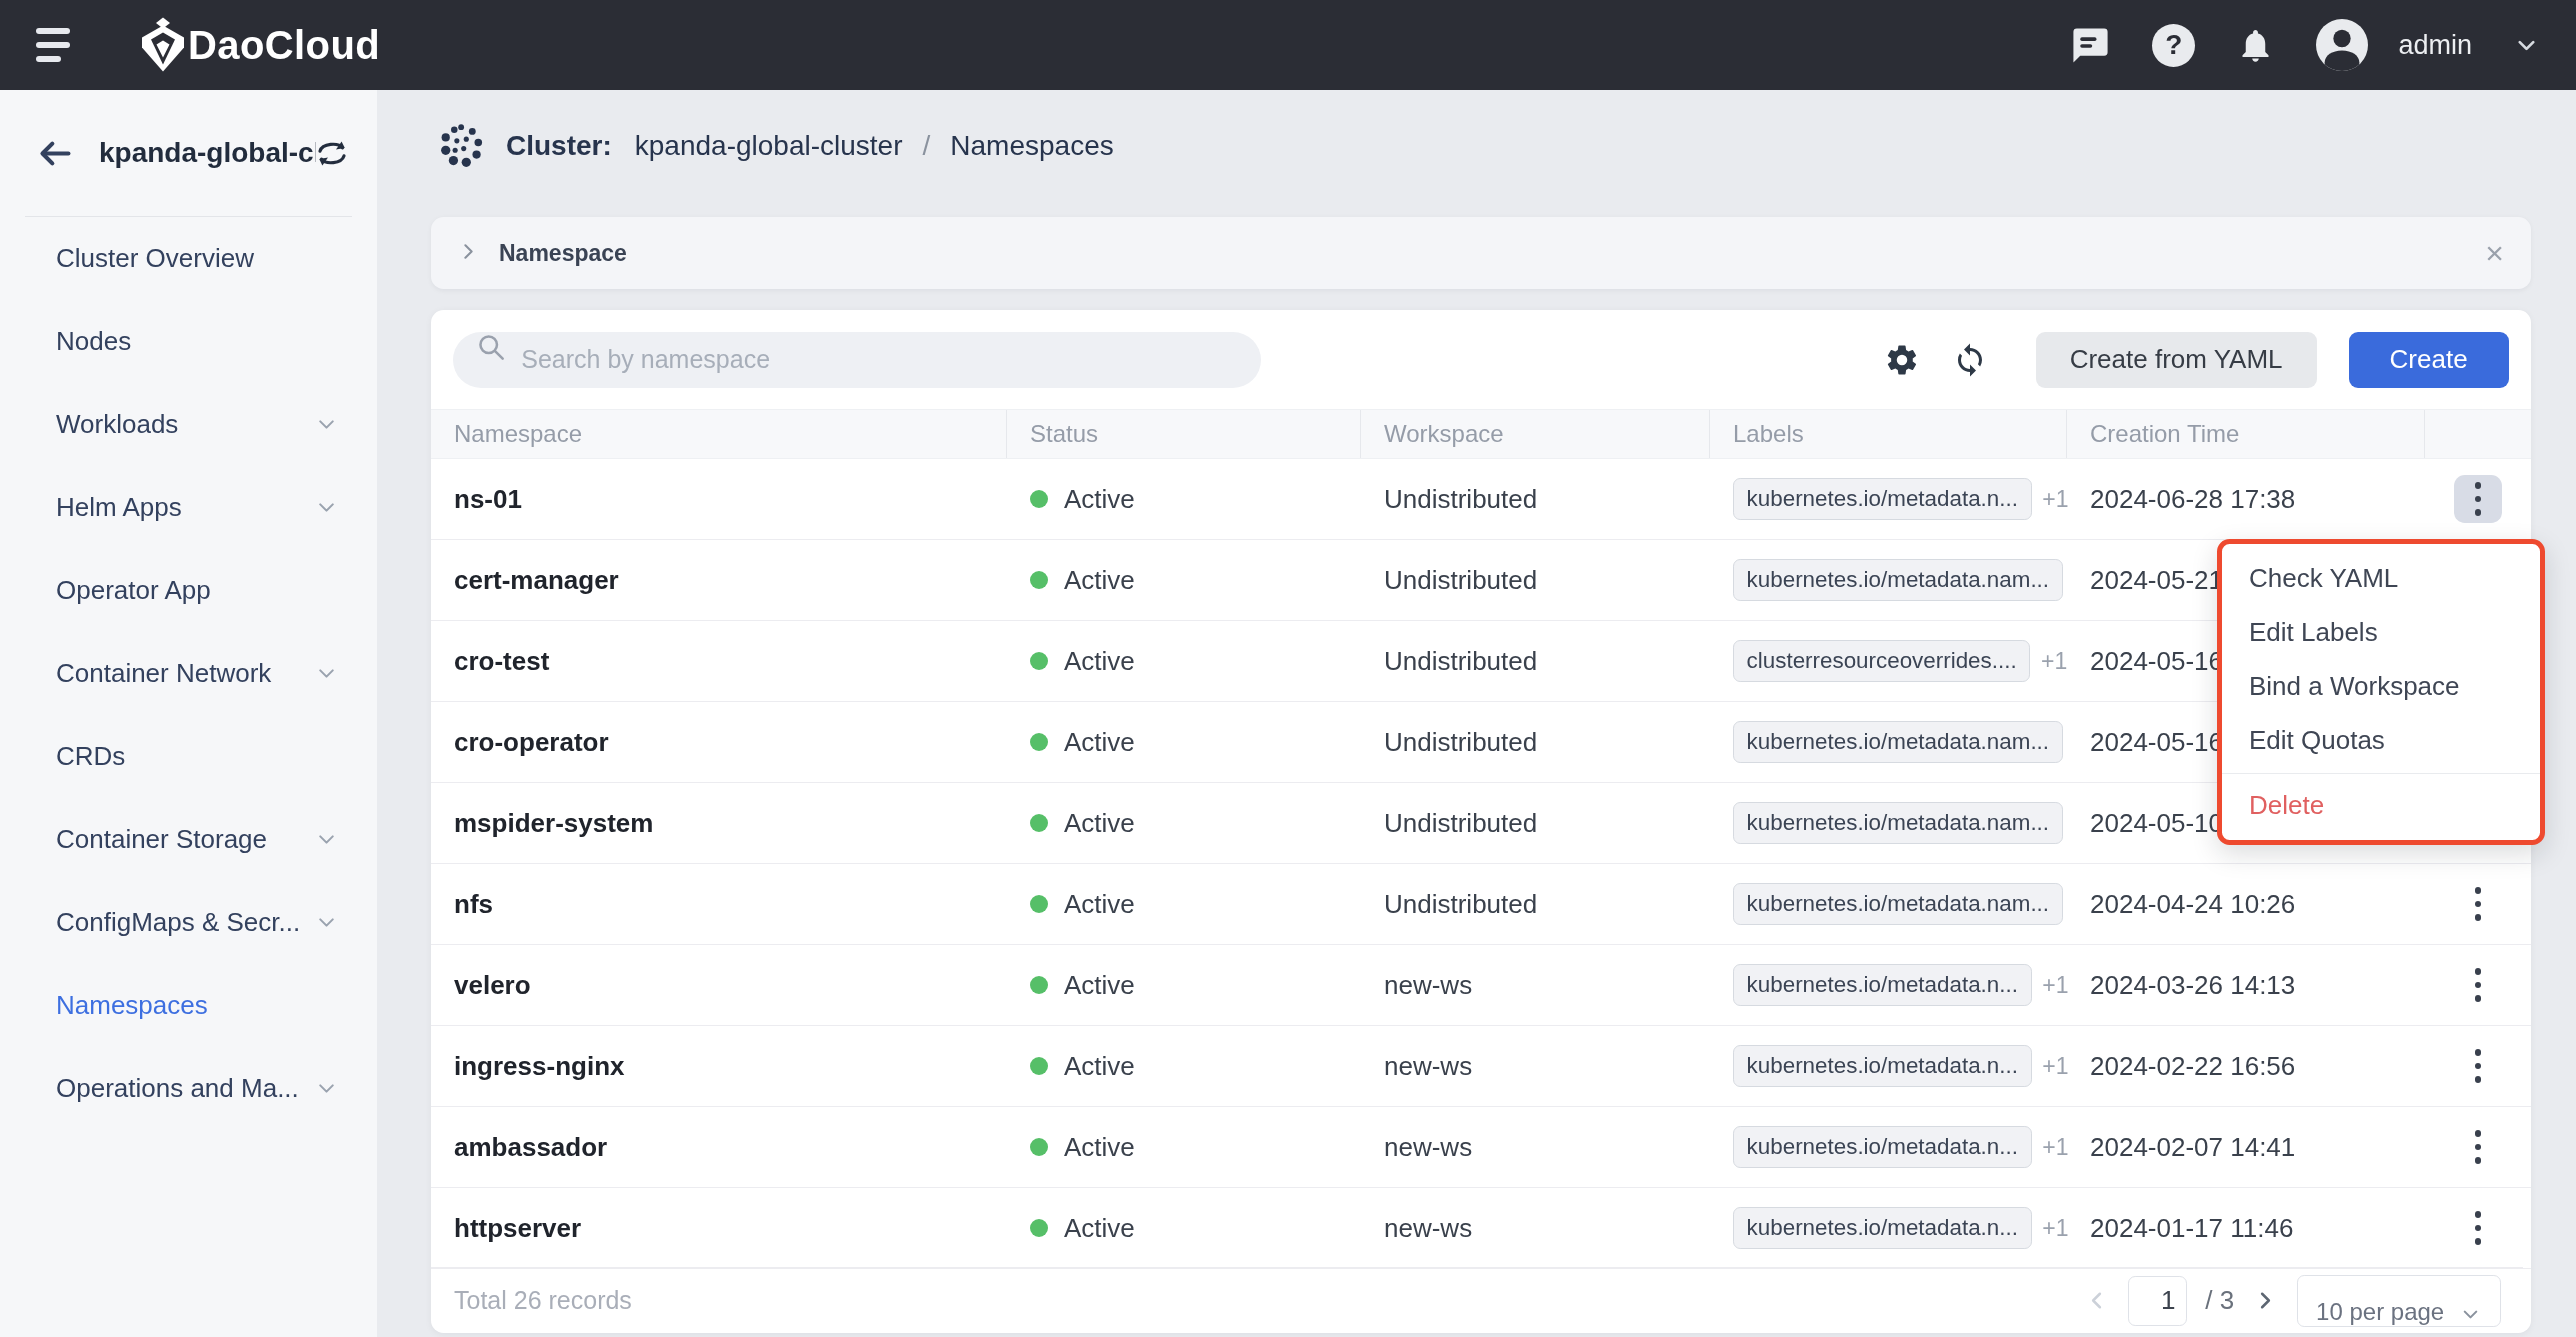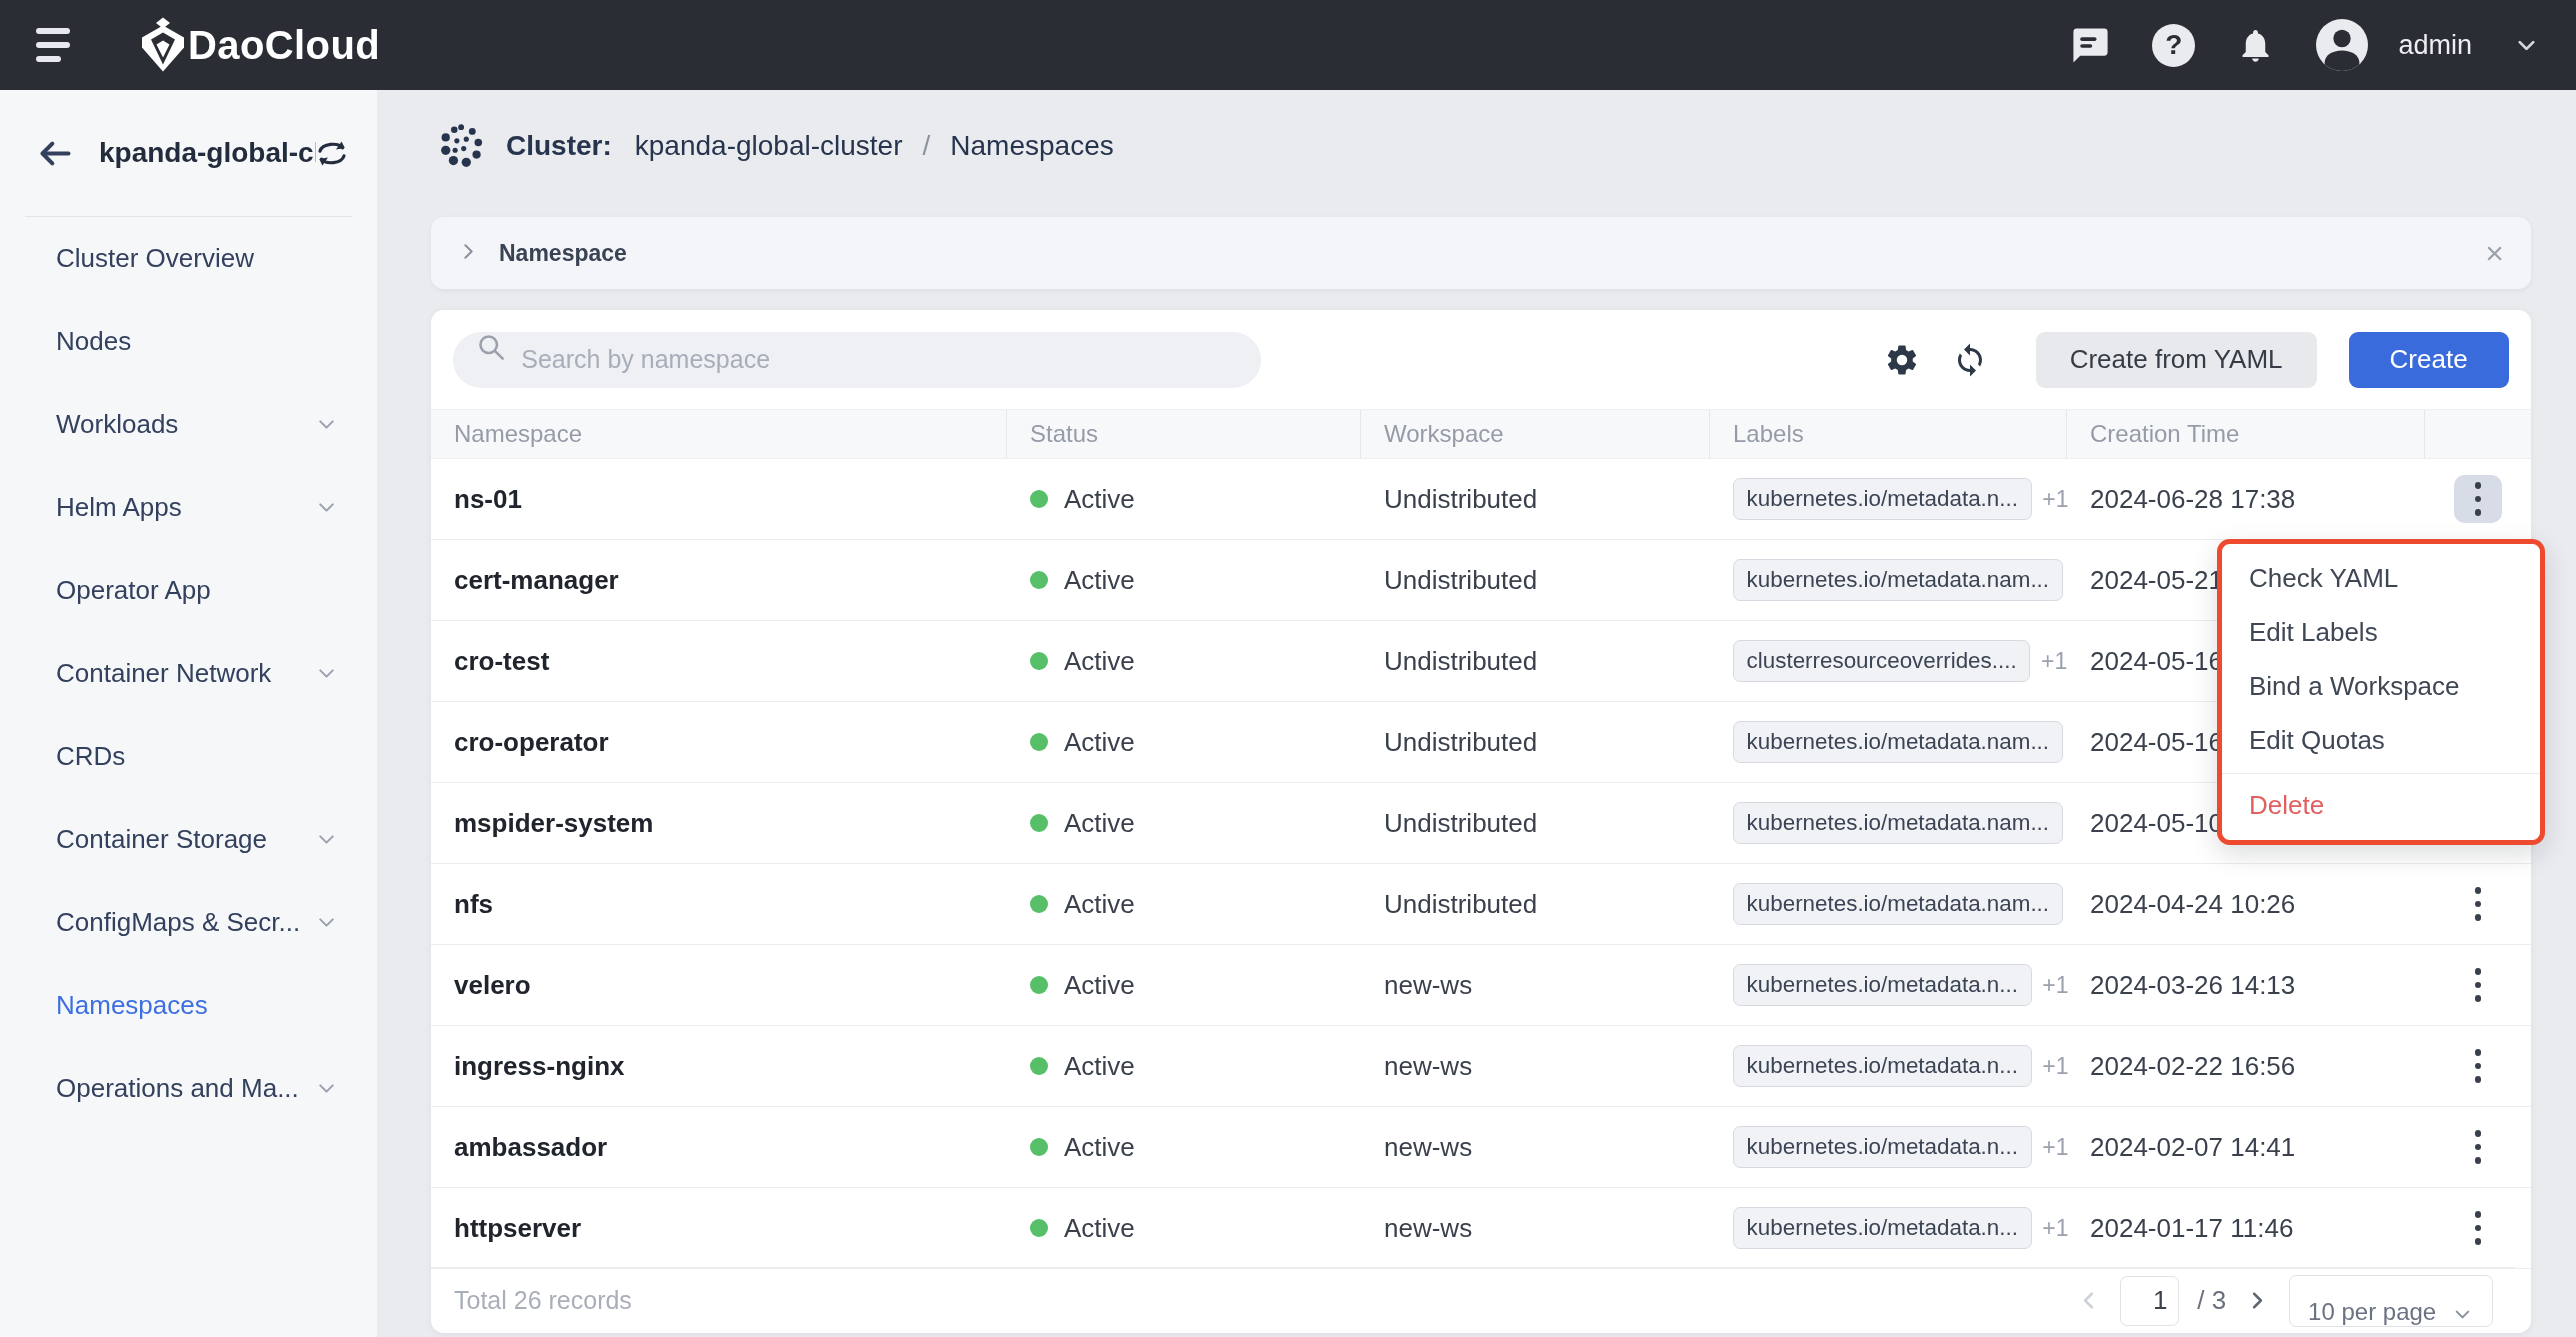--- a/index.html
+++ b/index.html
@@ -67,7 +67,7 @@
   .kebab.open{background:#d8dce6}
 
   
-  .tfoot{position:absolute;bottom:0;left:0;right:16px;height:66px;border-top:0.9px solid #ececf0;display:flex;align-items:center}
+  .tfoot{position:absolute;bottom:0;left:0;right:8px;height:66px;border-top:0.9px solid #ececf0;display:flex;align-items:center}
   .total{font-size:25px;color:#a9aeb8;margin-left:23px}
   .pager{margin-left:auto;margin-right:22.4px;display:flex;align-items:center;gap:18px}
   .page-input{width:59px;height:50px;border:1.8px solid #dfe2e8;border-radius:7.2px;text-align:right;padding-right:10.8px;font-size:26px;color:#3c434e;background:#fff;font-family:inherit;outline:none}

